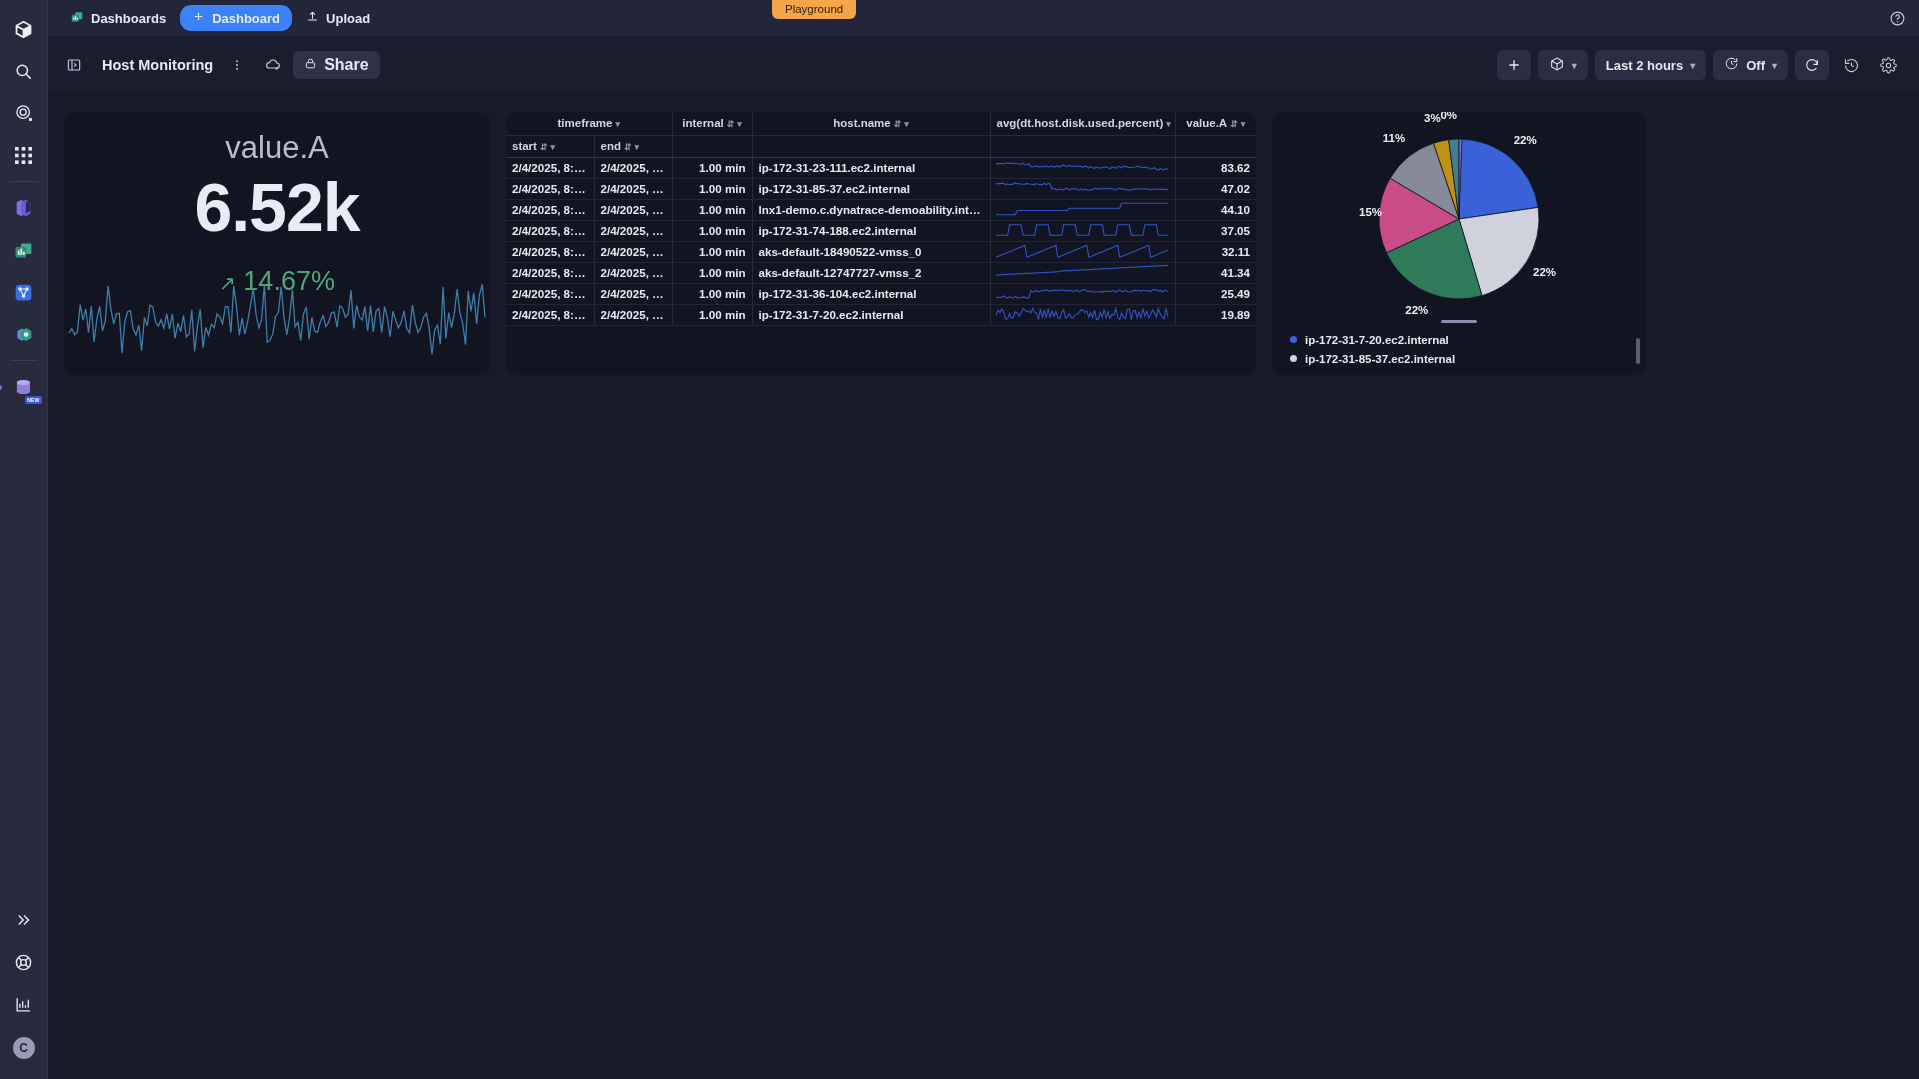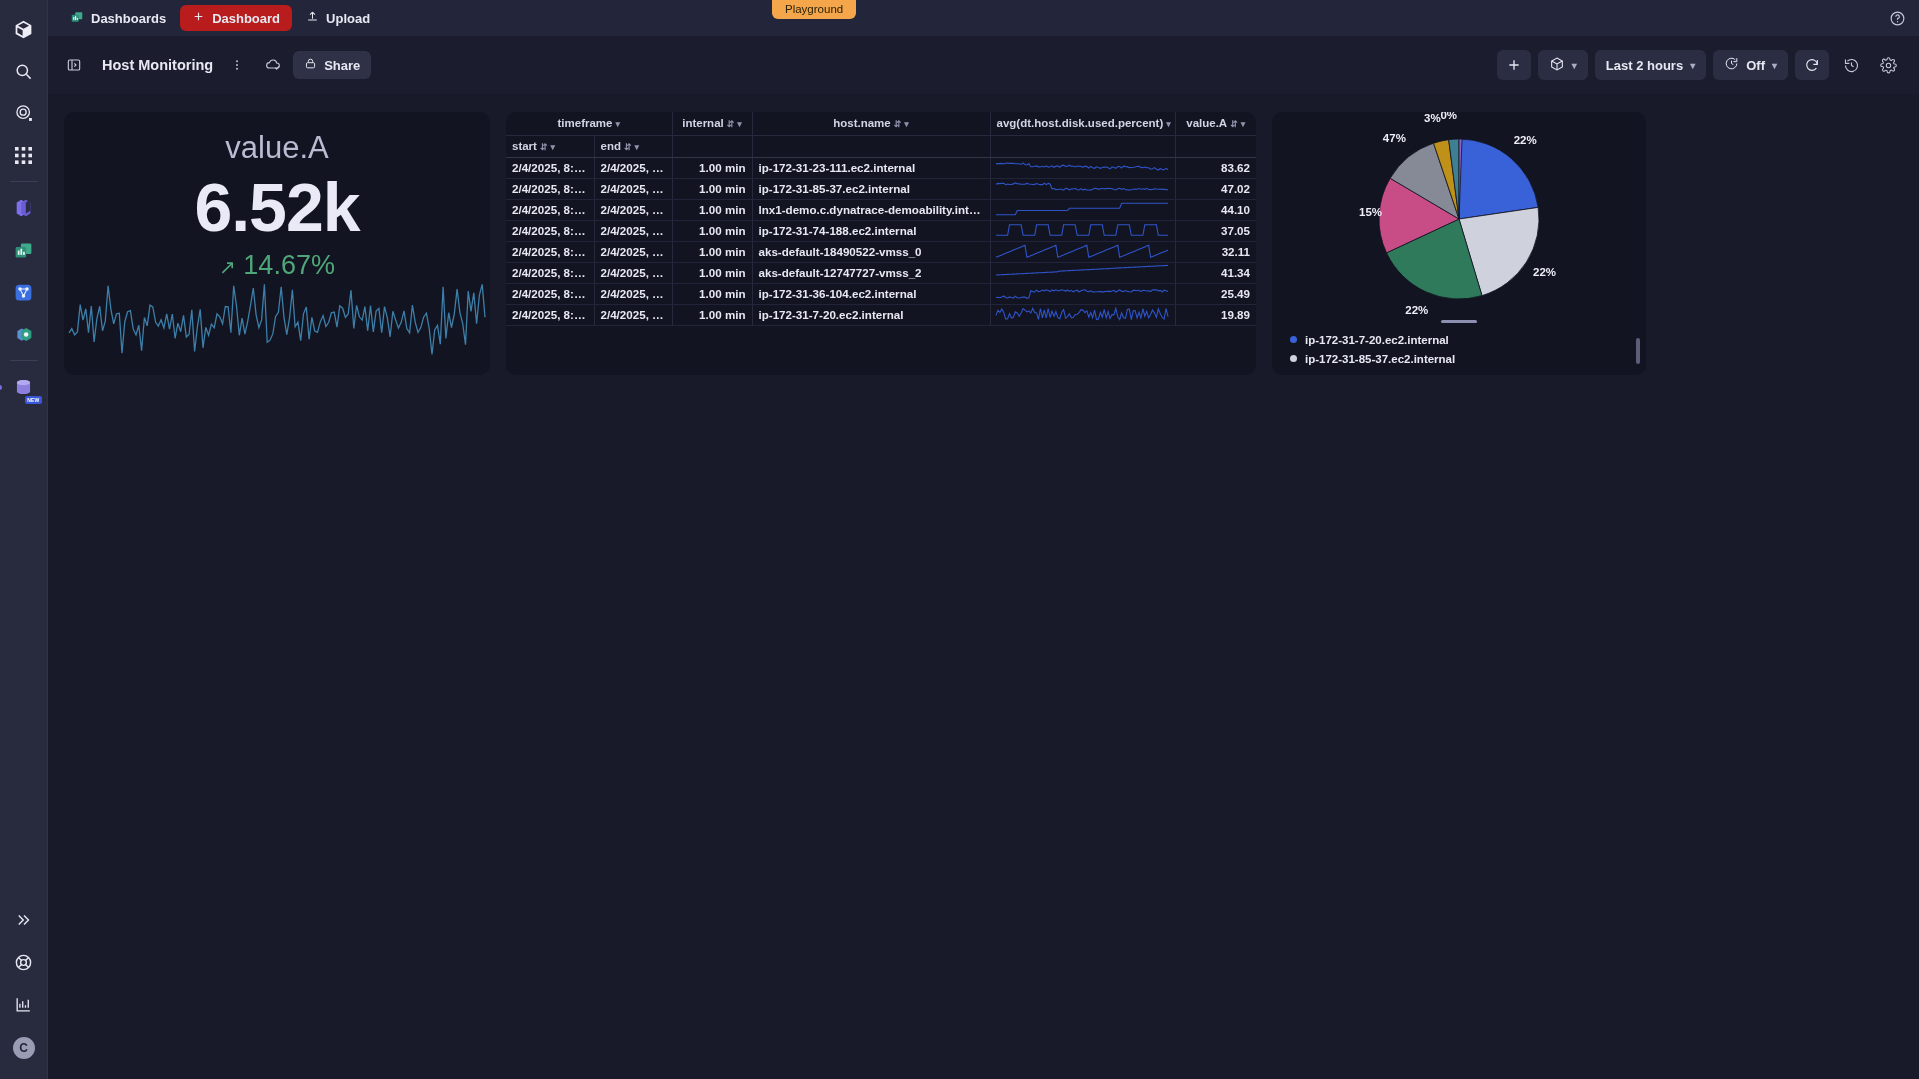--- a/index.html
+++ b/index.html
@@ -52,7 +52,7 @@
     height: 26px; padding: 0 12px; border-radius: 6px;
     color: #e7e8f2; font-size: 13px; font-weight: 600; white-space: nowrap;
   }
-  .tab.active { background: #b91c1c; }
+  .tab.active { background: #3b82f6; border-radius: 11px; }
   #playground-badge {
     position: absolute; left: 772px; top: 0;
     background: #f5a64a; color: #2a2208;

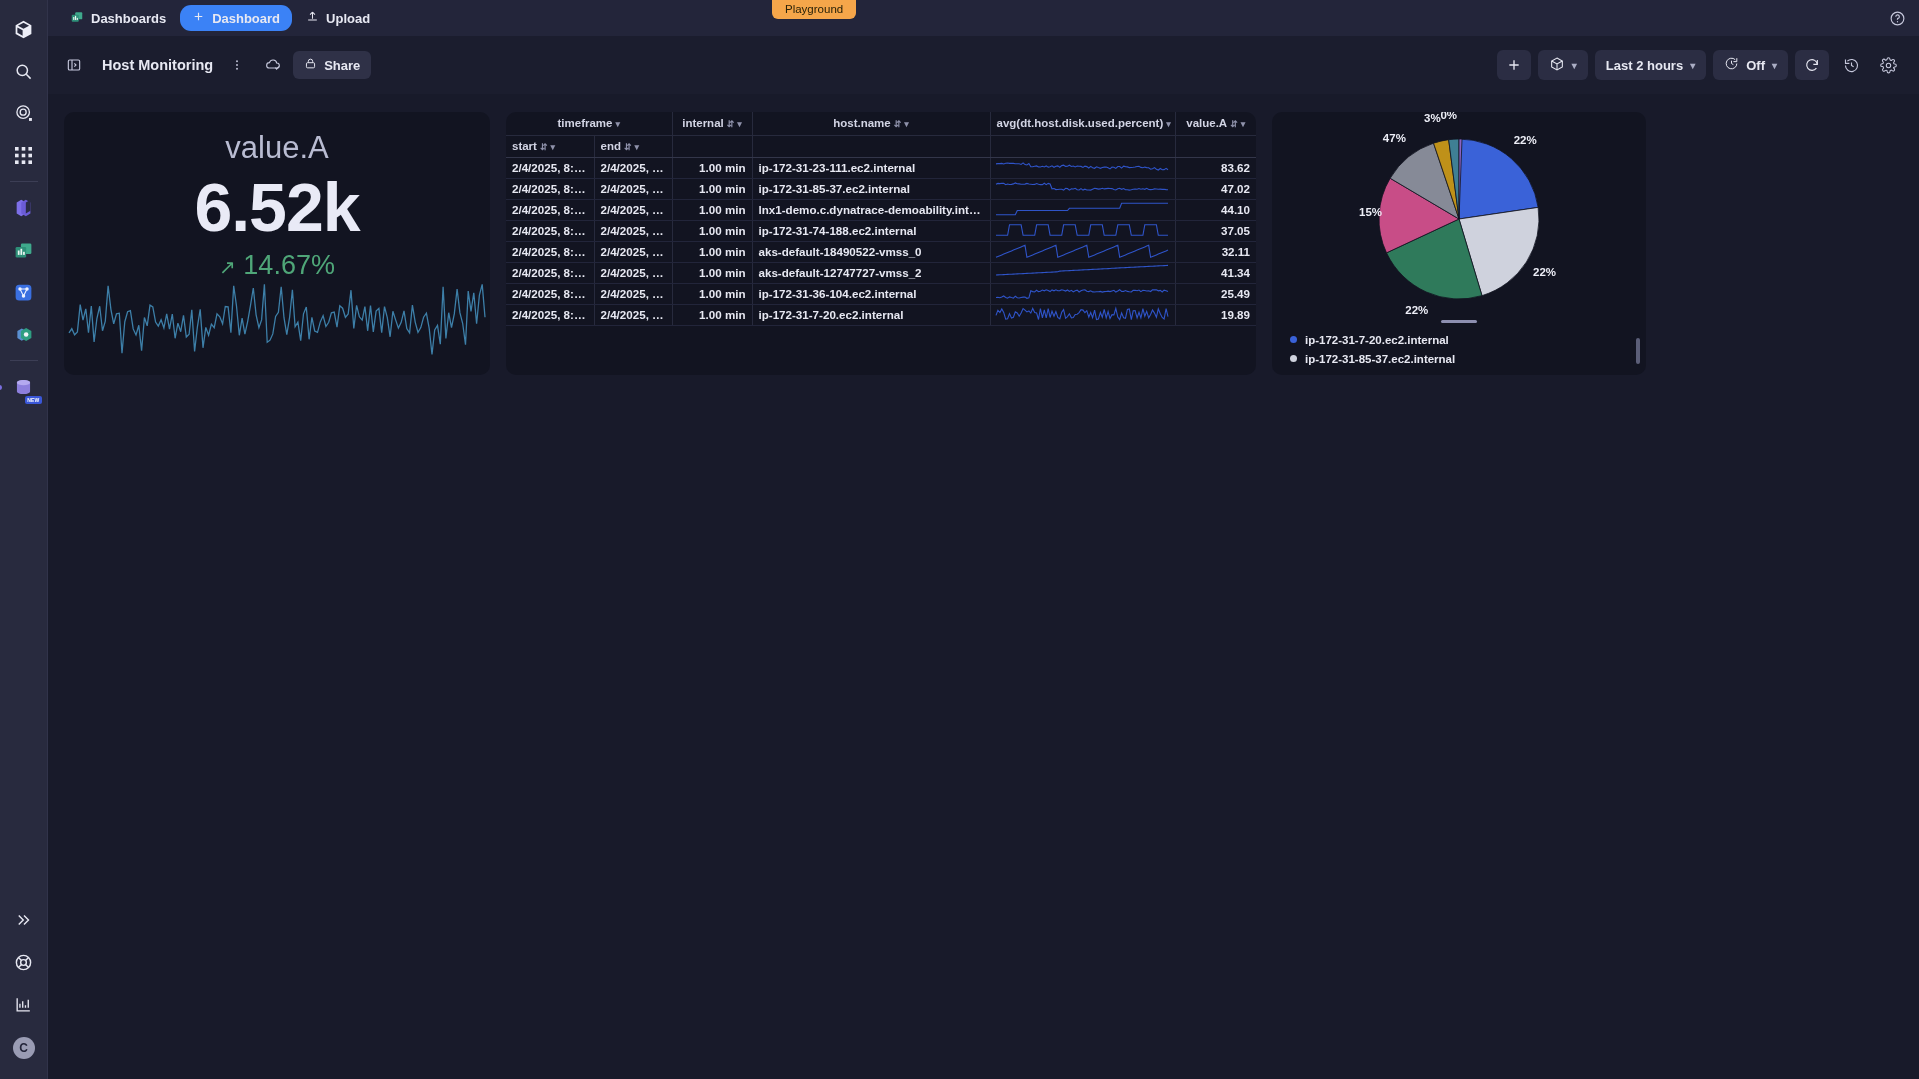--- a/index.html
+++ b/index.html
@@ -81,7 +81,7 @@
   #share-btn {
     display: flex; align-items: center; gap: 7px;
     height: 28px; padding: 0 11px; border-radius: 6px;
-    background: #2f3147; color: #e7e8f2; font-size: 13px; font-weight: 600;
+    background: #2f3147; color: #e7e8f2; font-size: 16px; font-weight: 600;
     margin-left: 6px;
   }
   #hdr-right { margin-left: auto; display: flex; align-items: center; gap: 7px; }

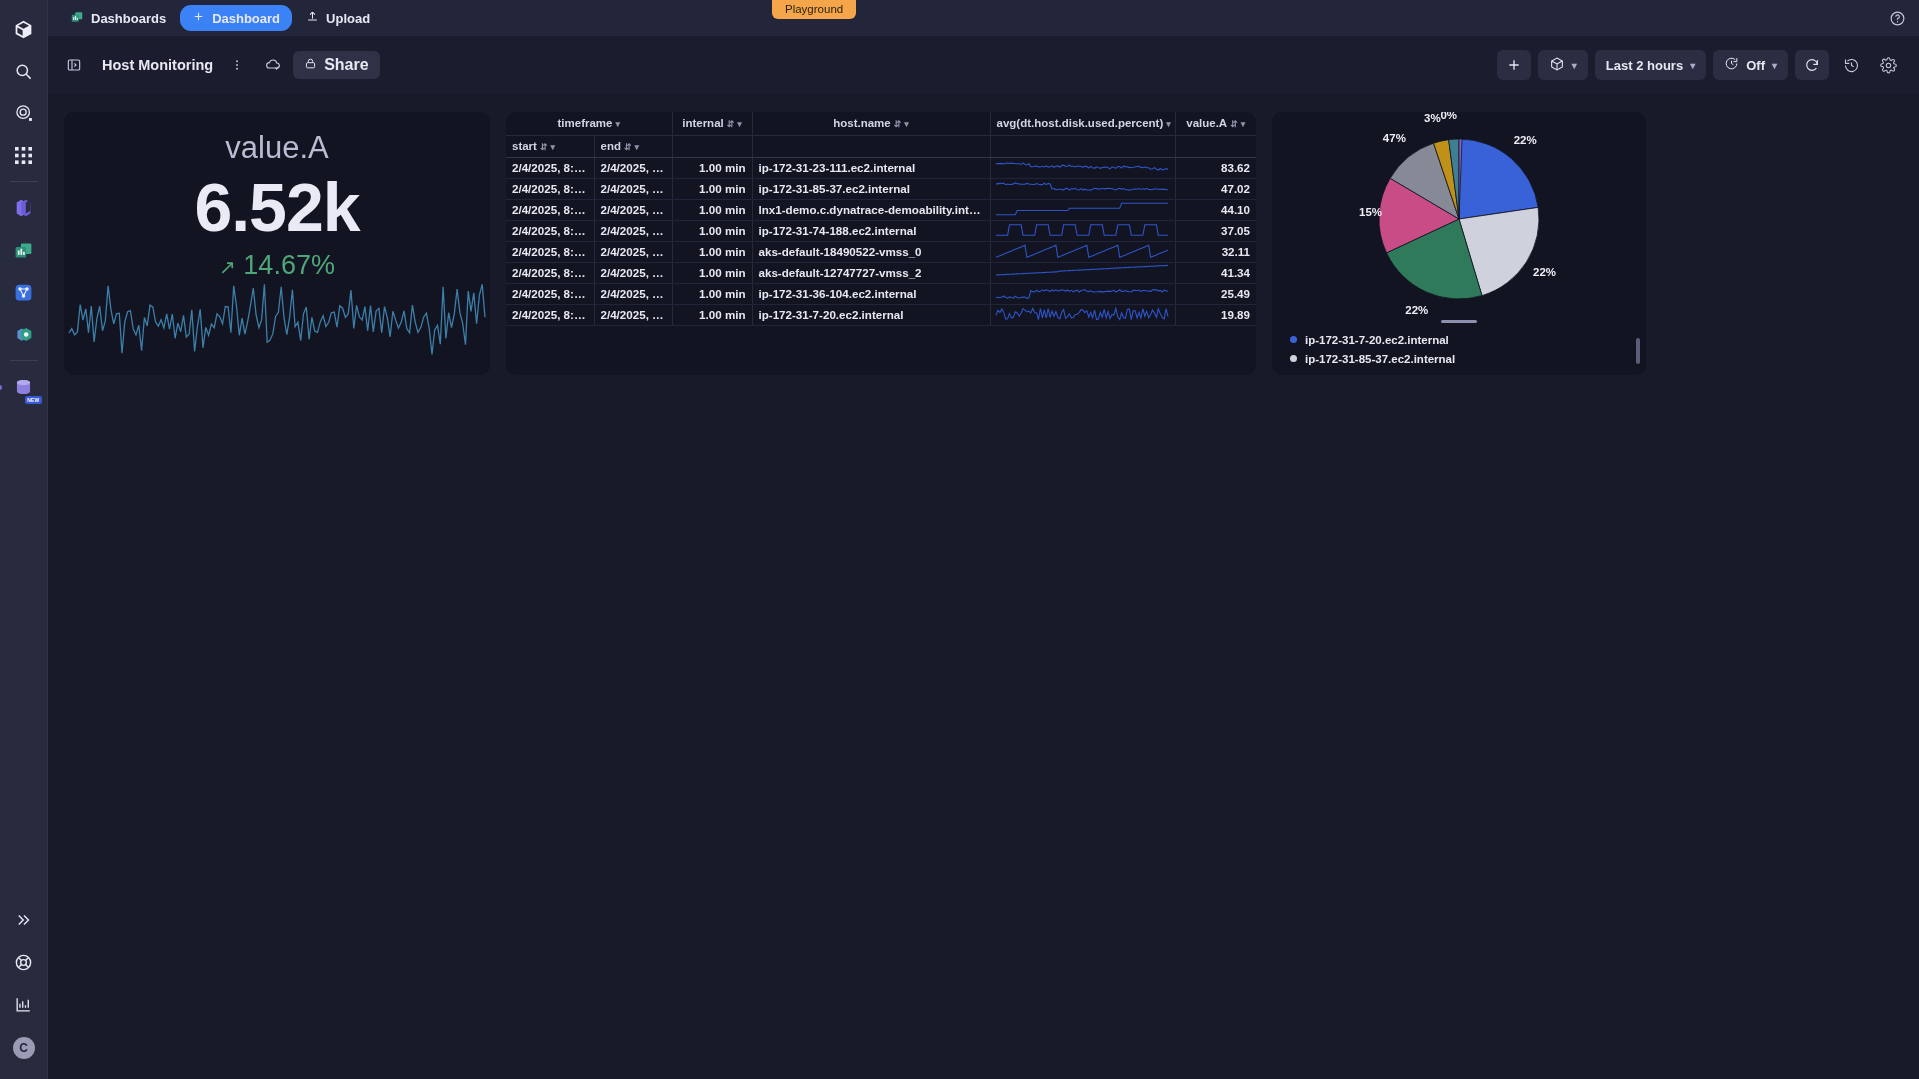--- a/index.html
+++ b/index.html
@@ -570,7 +570,7 @@
           <div class="pct-label" style="left: 261.051px; top: 153.766px;">22%</div>
           <div class="pct-label" style="left: 133.312px; top: 192.092px;">22%</div>
           <div class="pct-label" style="left: 87px; top: 94.0467px;">15%</div>
-          <div class="pct-label" style="left: 110.852px; top: 19.6965px;">47%</div>
+          <div class="pct-label" style="left: 110.852px; top: 19.6965px;">11%</div>
           <div class="pct-label" style="left: 152.073px; top: -0.389874px;">3%</div>
           <div class="pct-label" style="left: 168.398px; top: -2.78609px;">0%</div>
         </div>

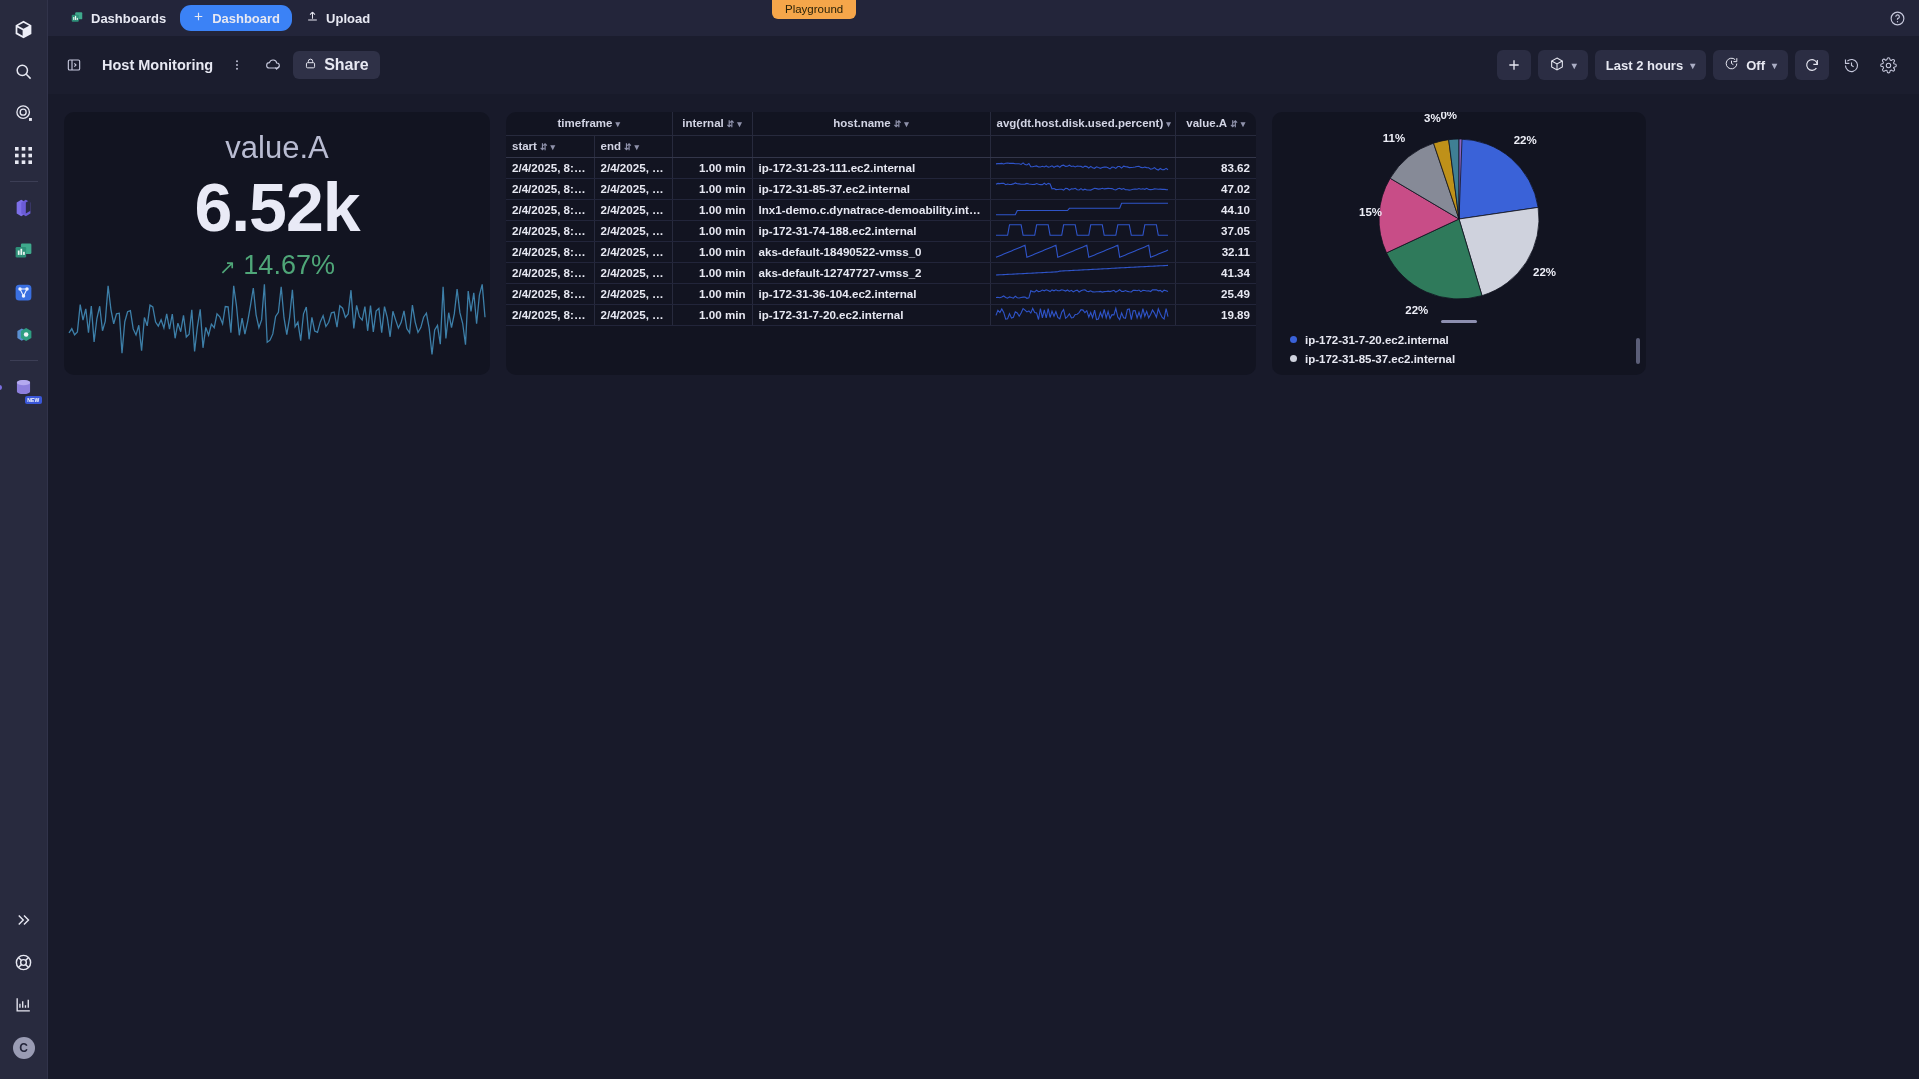--- a/index.html
+++ b/index.html
@@ -118,7 +118,7 @@
     font-size: 68px; font-weight: 700; color: #e9eaf6; letter-spacing: -1px;
   }
   #val-delta {
-    text-align: center; margin-top: 4px;
+    text-align: center; margin-top: 20px;
     font-size: 27px; color: #4fa678; font-weight: 400;
   }
   #val-spark { position: absolute; left: 0; bottom: 0; width: 426px; height: 105px; }

